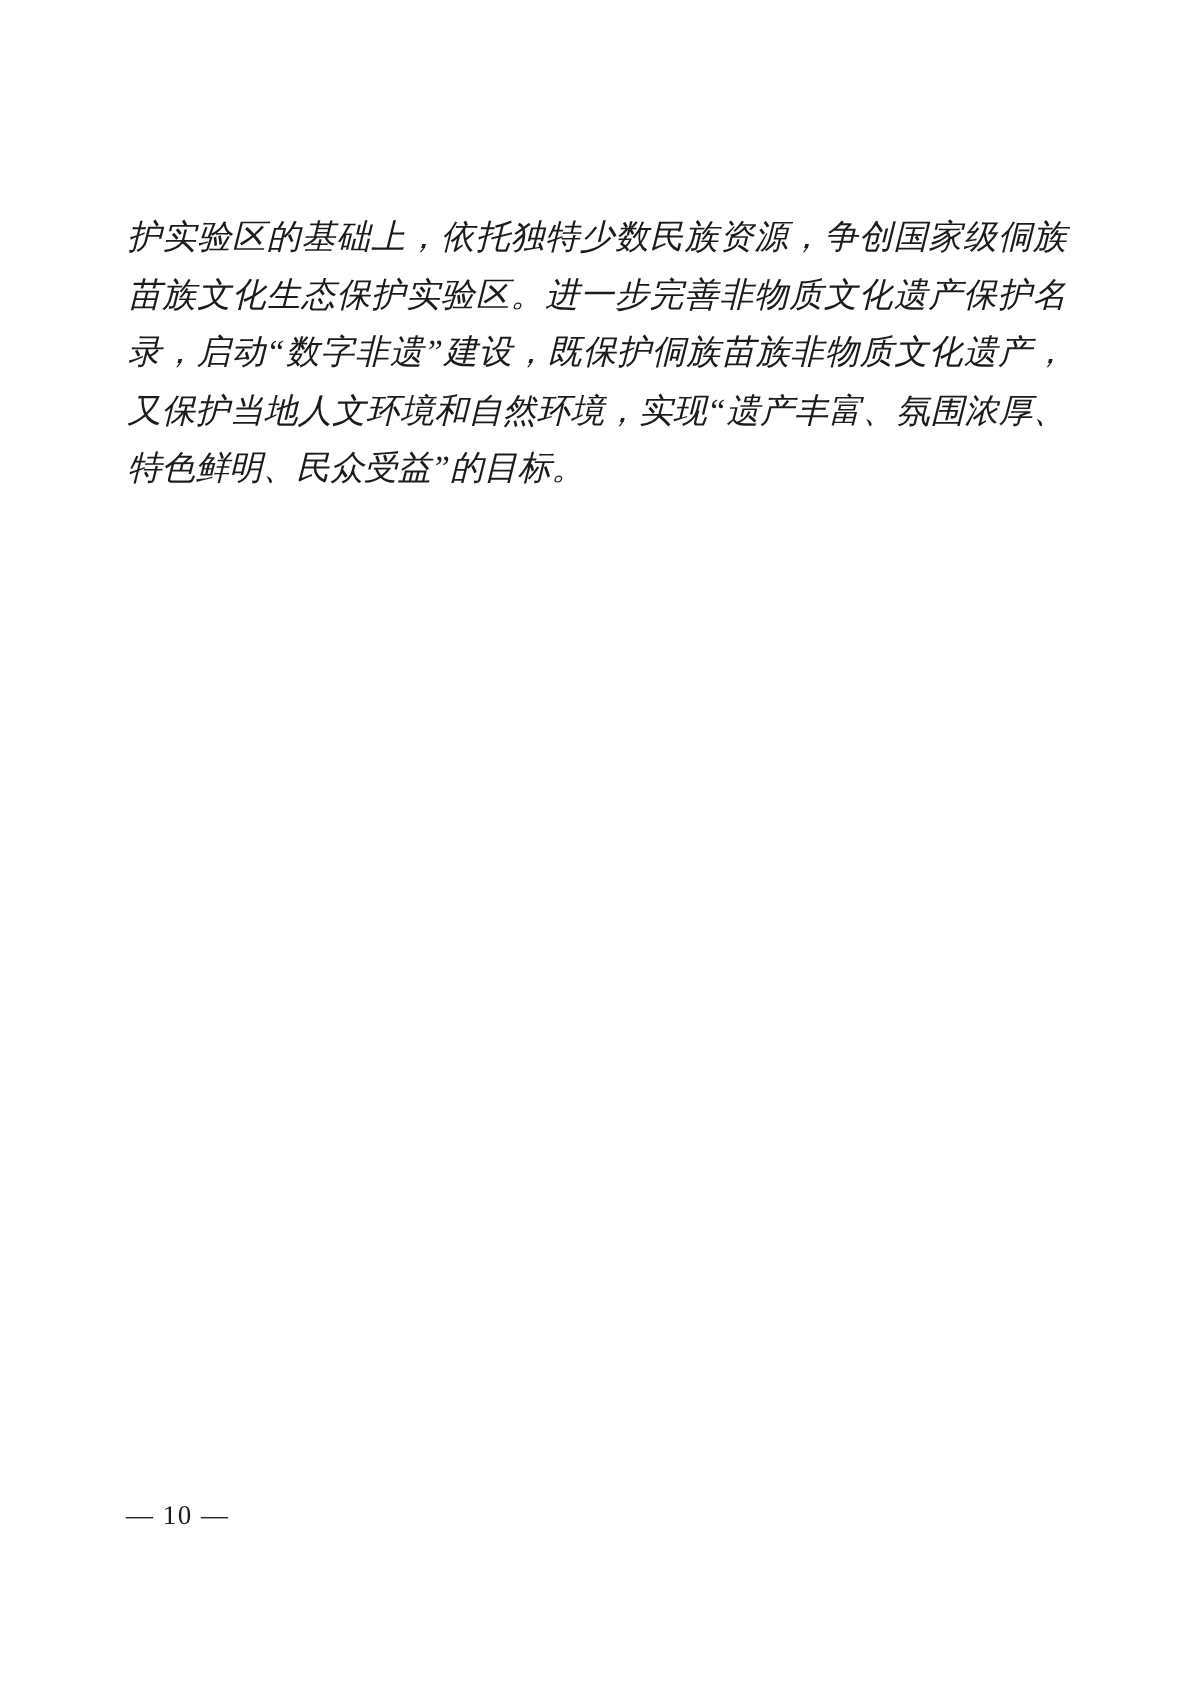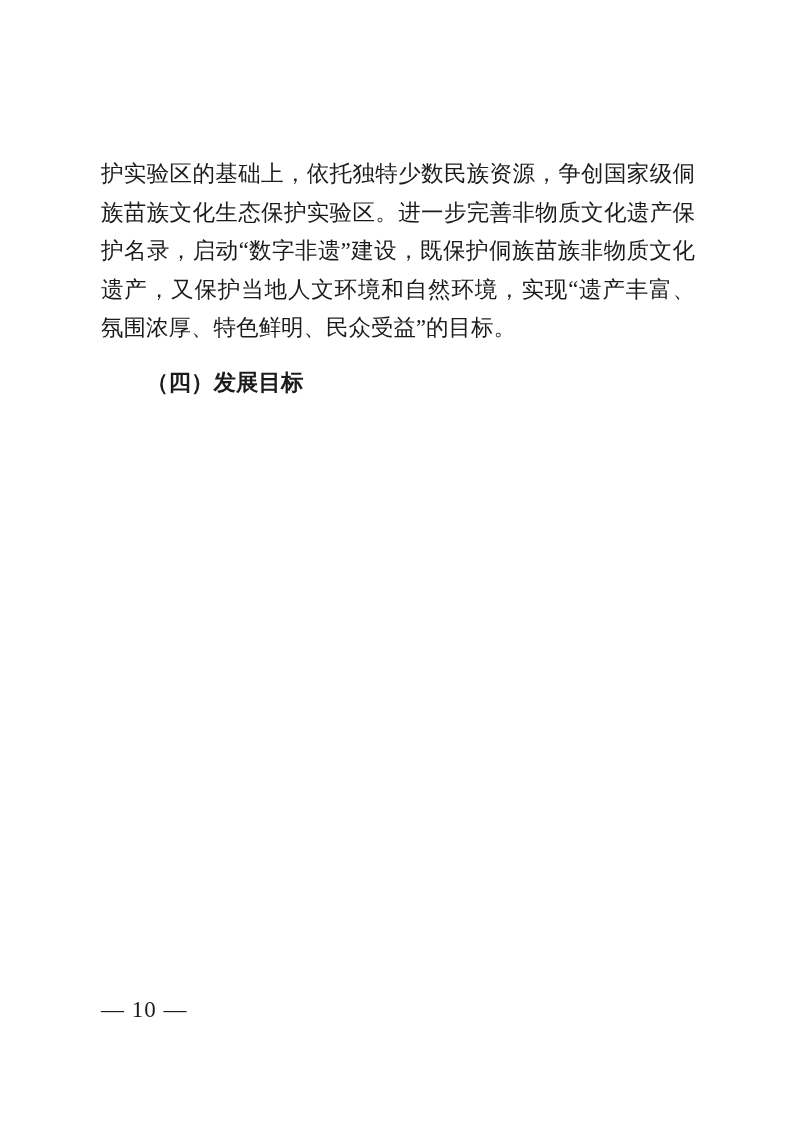--- a/index.html
+++ b/index.html
@@ -27,9 +27,10 @@
     text-justify: inter-character;
   }
   .para {
-    margin: 16px;
+    margin: 0;
     padding: 0;
     text-indent: 2em;
+    font-style: italic;
   }
   .para.no-indent {
     text-indent: 0;

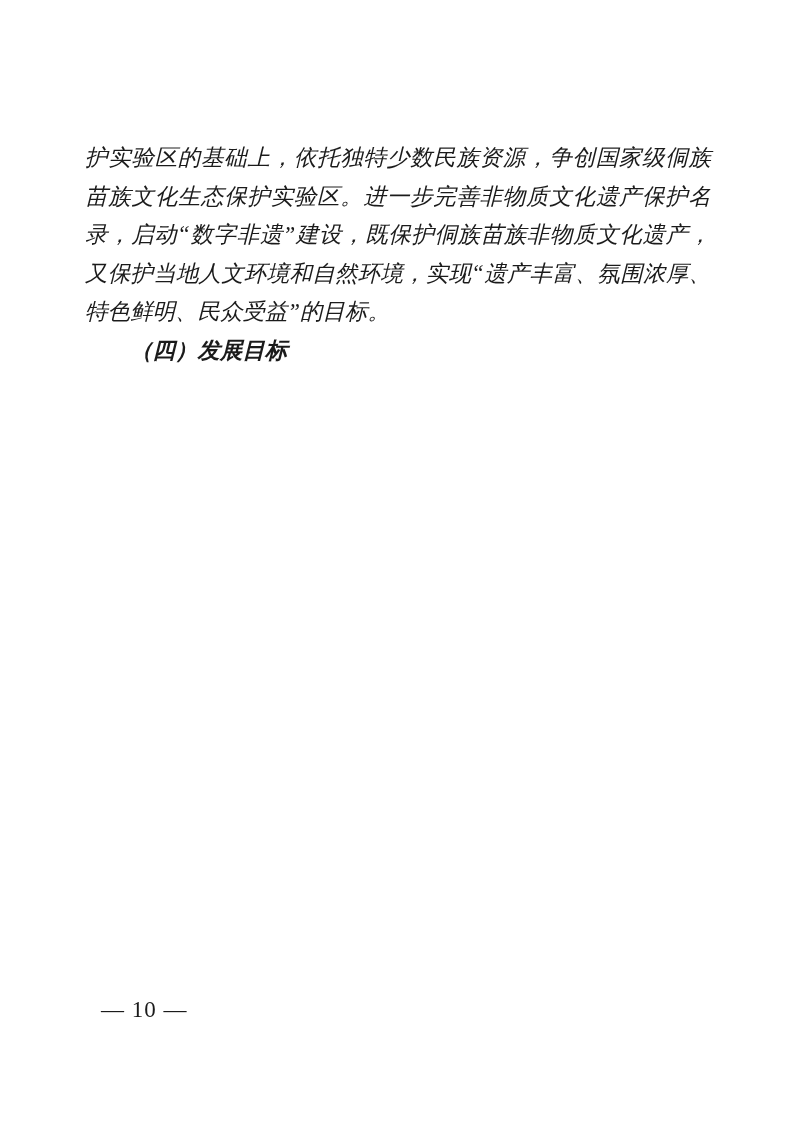--- a/index.html
+++ b/index.html
@@ -58,7 +58,6 @@
 <div class="page">
   <div class="content">
     <p class="para no-indent">护实验区的基础上，依托独特少数民族资源，争创国家级侗族苗族文化生态保护实验区。进一步完善非物质文化遗产保护名录，启动“数字非遗”建设，既保护侗族苗族非物质文化遗产，又保护当地人文环境和自然环境，实现“遗产丰富、氛围浓厚、特色鲜明、民众受益”的目标。</p>
-    <p class="para heading">（四）发展目标</p>
   </div>
   <div class="footer">— 10 —</div>
 </div>

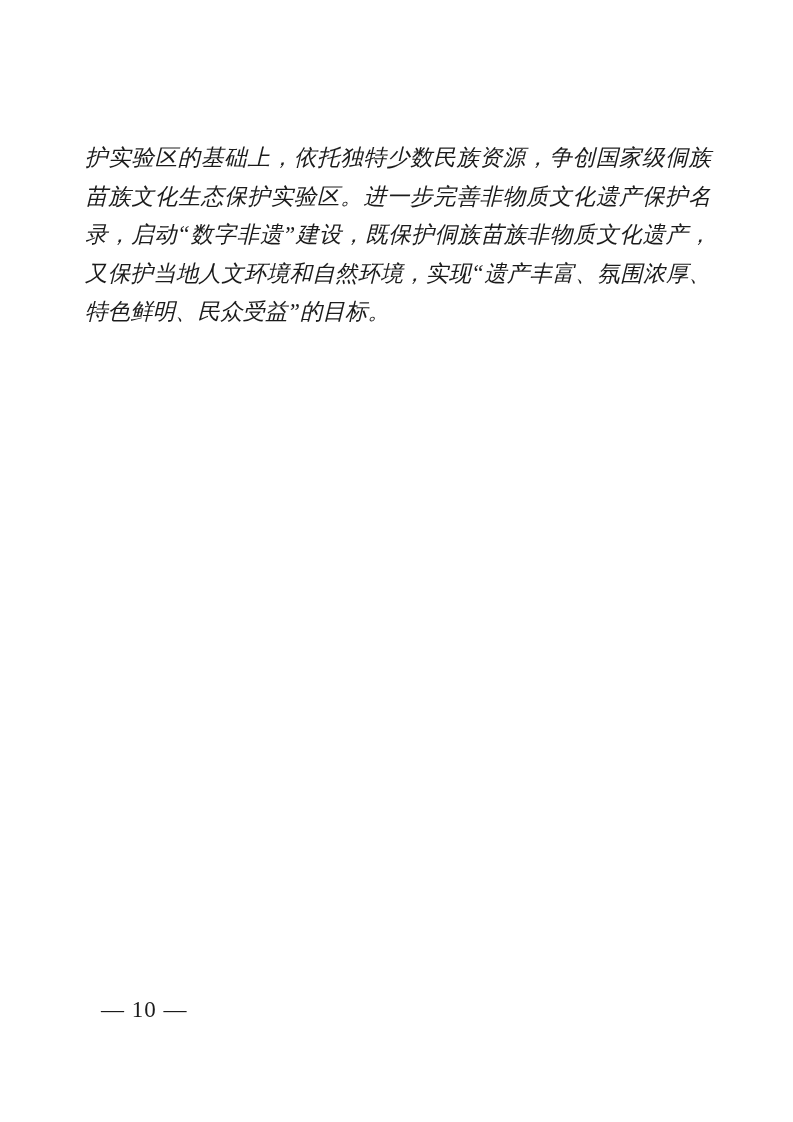--- a/index.html
+++ b/index.html
@@ -44,9 +44,9 @@
   }
   .footer {
     position: absolute;
-    left: 101px;
+    left: 84px;
     top: 997px;
-    font-size: 23px;
+    font-size: 18px;
     line-height: 26px;
     letter-spacing: 1px;
     color: #1b1b1b;

